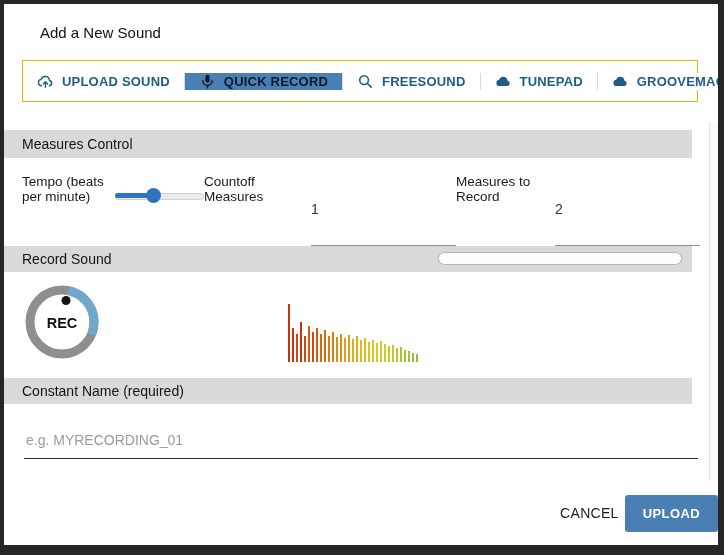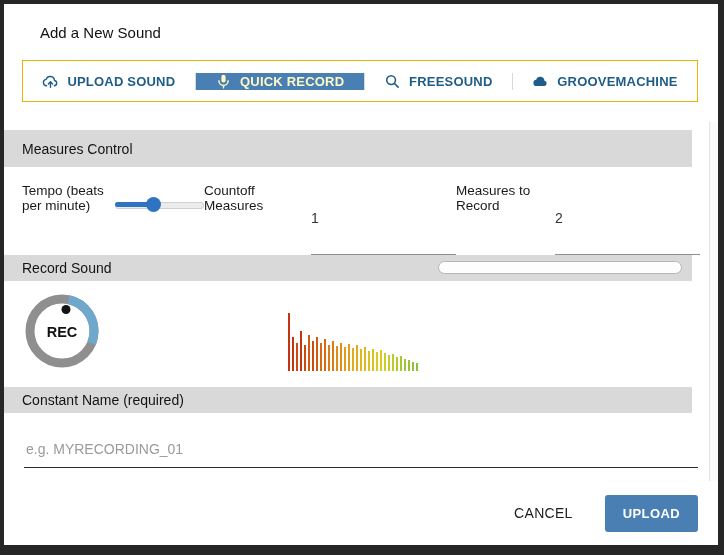--- a/index.html
+++ b/index.html
@@ -27,7 +27,7 @@
     border-right:1px solid #d8d8d8;background:#fff;
   }
   .tab:last-child{border-right:none;}
-  .tab.active{background:#4a7fb4;color:#fef9c3;}
+  .tab.active{background:#4a7fb4;color:#0f172a;}
   .tab .ticon{display:inline-flex;margin-right:8px;}
   .tab svg{width:17px;height:17px;display:block;}
   

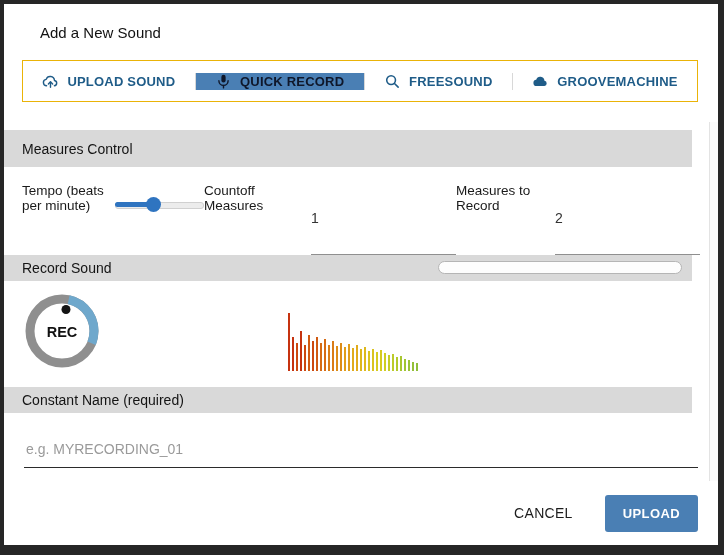--- a/index.html
+++ b/index.html
@@ -137,6 +137,14 @@
           </svg>
       </span>
       <span>FREESOUND</span>
+    </div>
+    <div class="tab">
+      <span class="ticon">
+        <svg viewBox="0 0 24 24" fill="currentColor">
+            <path d="M6.5 18.5a4.5 4.5 0 0 1-.6-8.96A6 6 0 0 1 17.6 11 3.8 3.8 0 0 1 17.5 18.5z"></path>
+          </svg>
+      </span>
+      <span>TUNEPAD</span>
     </div>
     <div class="tab">
       <span class="ticon">

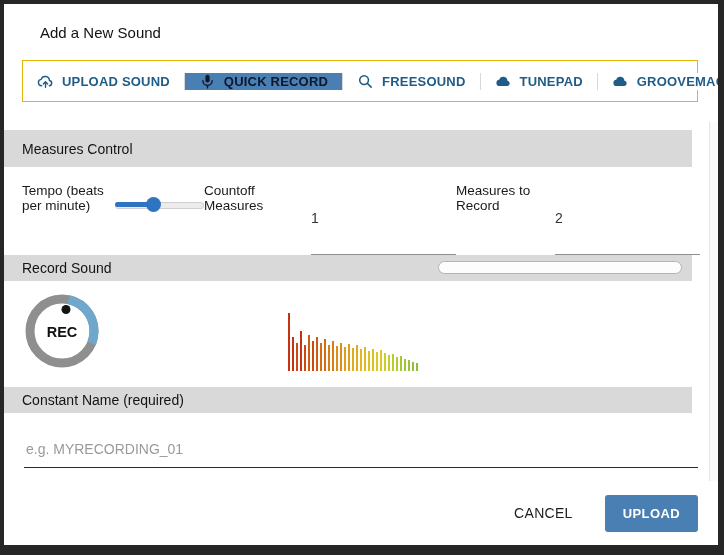--- a/index.html
+++ b/index.html
@@ -32,7 +32,7 @@
   .tab svg{width:17px;height:17px;display:block;}
   
   .section-bar{
-    background:#d9d9d9;height:37px;display:flex;align-items:center;
+    background:#d9d9d9;height:28px;display:flex;align-items:center;
     padding-left:18px;margin-top:28px;width:calc(100% - 26px);
     font-size:14px;color:#141414;box-sizing:border-box;position:relative;
   }

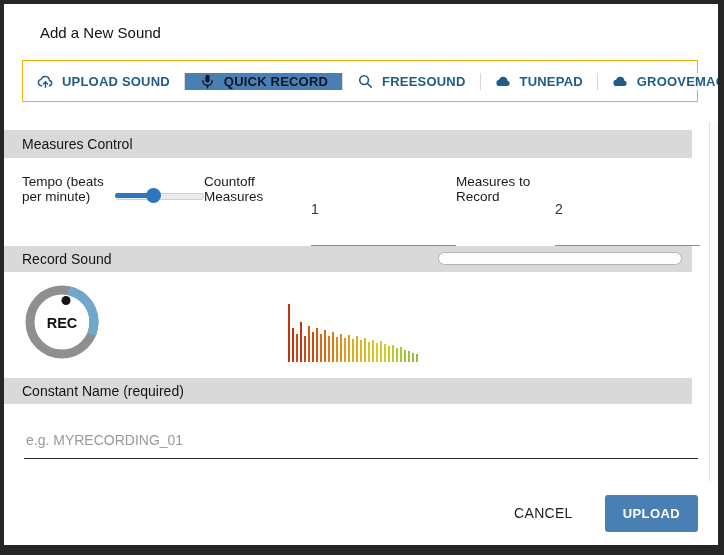--- a/index.html
+++ b/index.html
@@ -84,8 +84,7 @@
   
   .footer{
     position:absolute;left:0;right:0;bottom:0;height:64px;
-    display:flex;align-items:center;justify-content:flex-end;gap:26px;
-    padding-right:20px;
+    display:flex;align-items:center;justify-content:flex-end;
   }
   .cancel-btn{
     background:none;border:none;font-size:14px;color:#1c1c1c;cursor:pointer;

